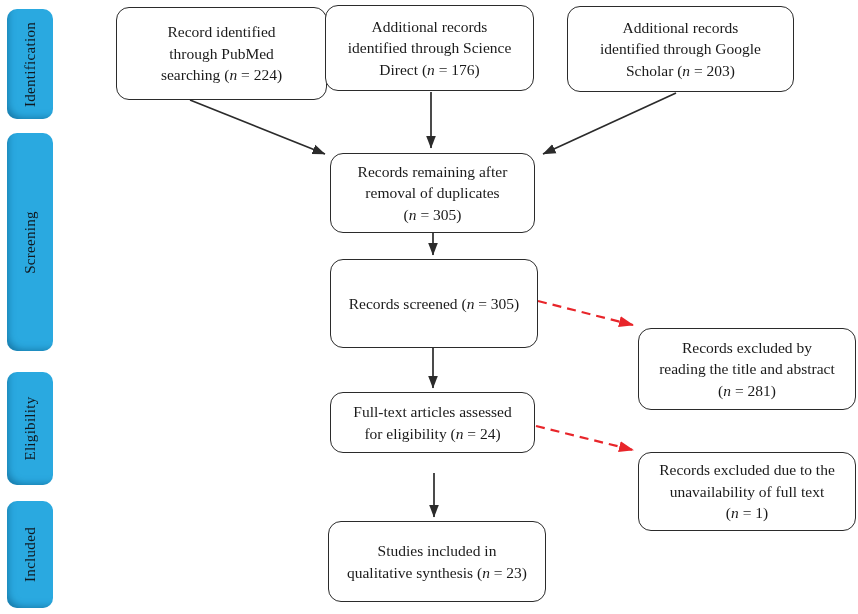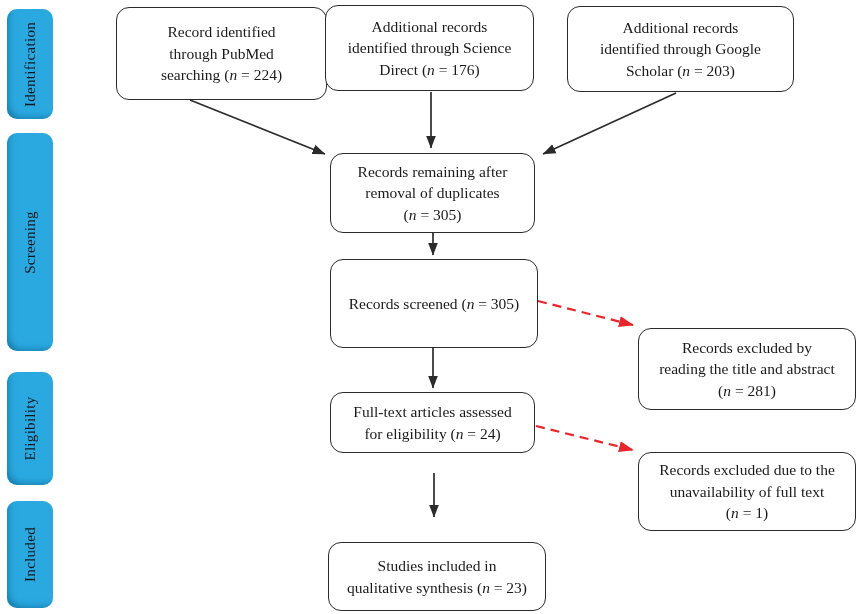--- a/index.html
+++ b/index.html
@@ -49,7 +49,7 @@
   #node-duplicates{left:330px;top:153px;width:205px;height:80px;}
   #node-screened{left:330px;top:259px;width:208px;height:89px;}
   #node-fulltext{left:330px;top:392px;width:205px;height:61px;}
-  #node-studies{left:328px;top:542px;width:218px;height:69px;}
+  #node-studies{left:328px;top:521px;width:218px;height:81px;}
   #node-excluded-title{left:638px;top:328px;width:218px;height:82px;}
   #node-excluded-fulltext{left:638px;top:452px;width:218px;height:79px;justify-content:center;}
 

